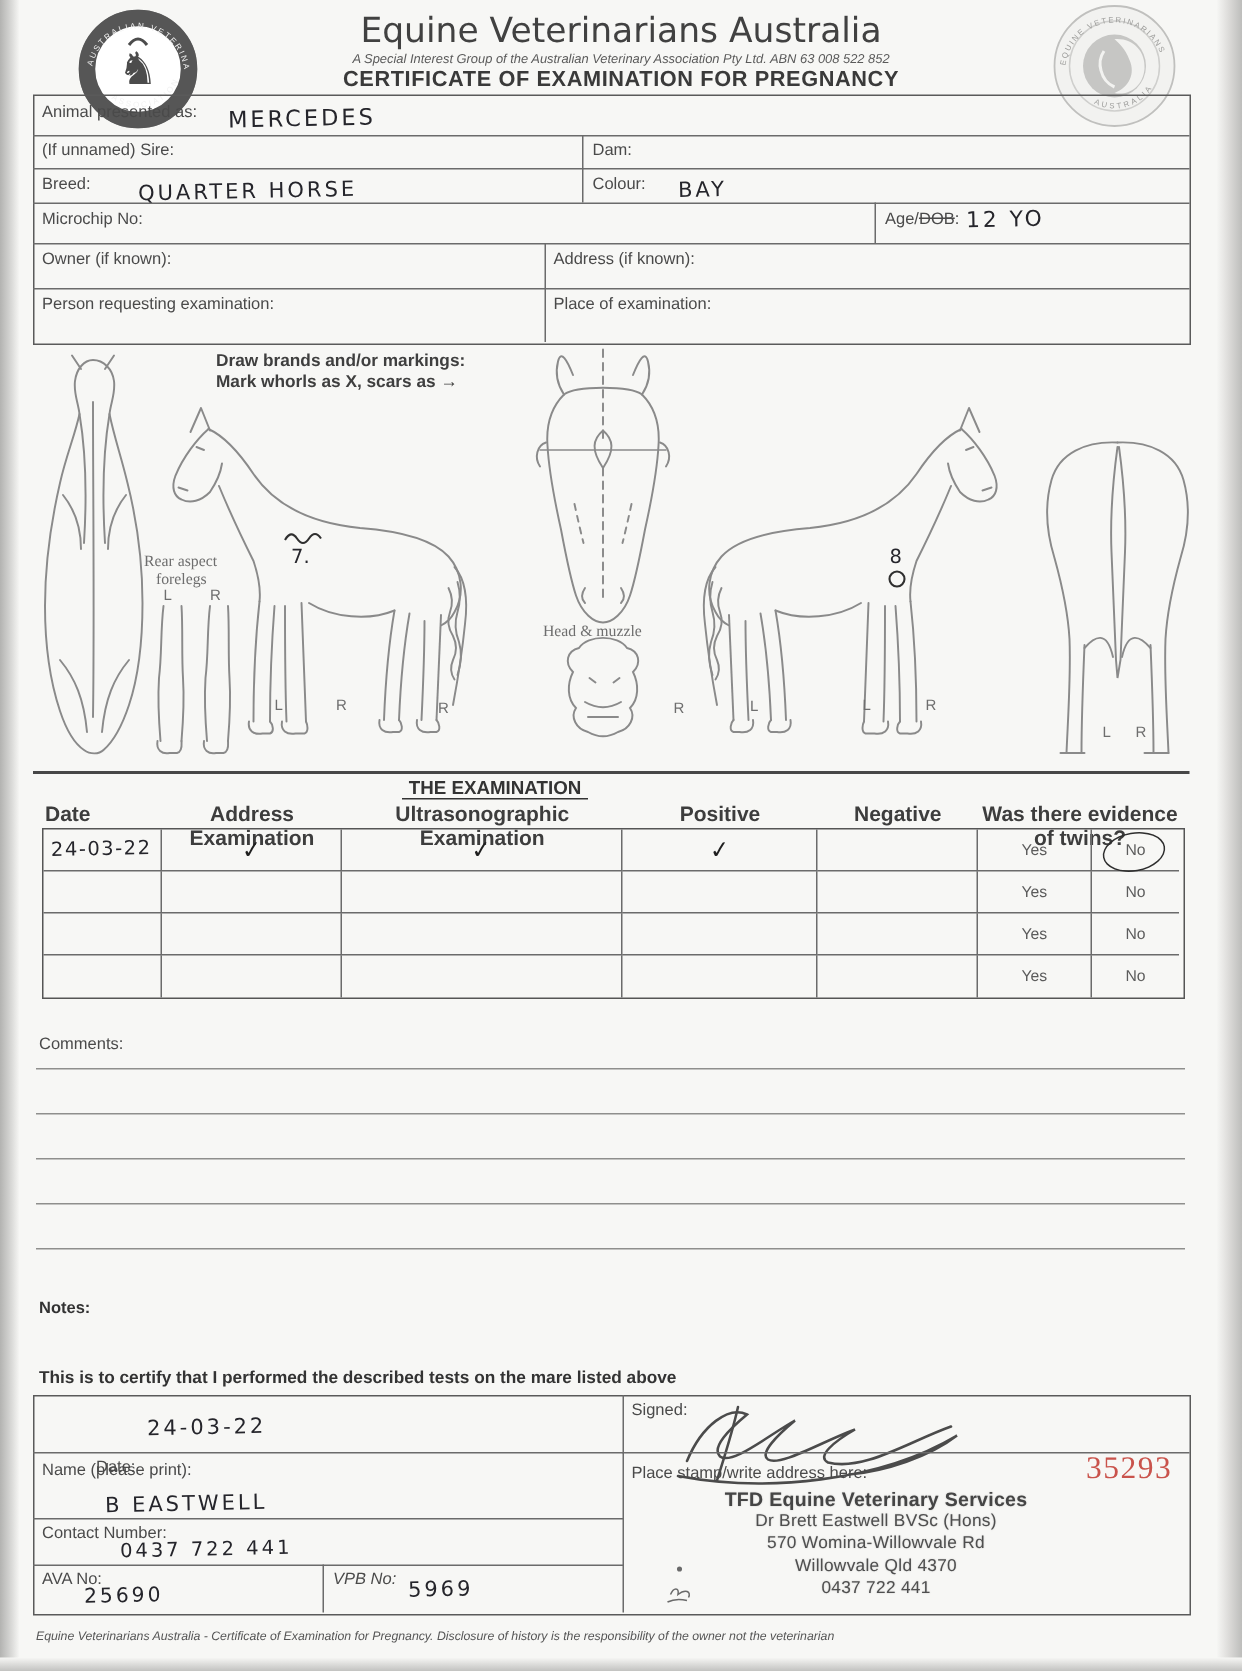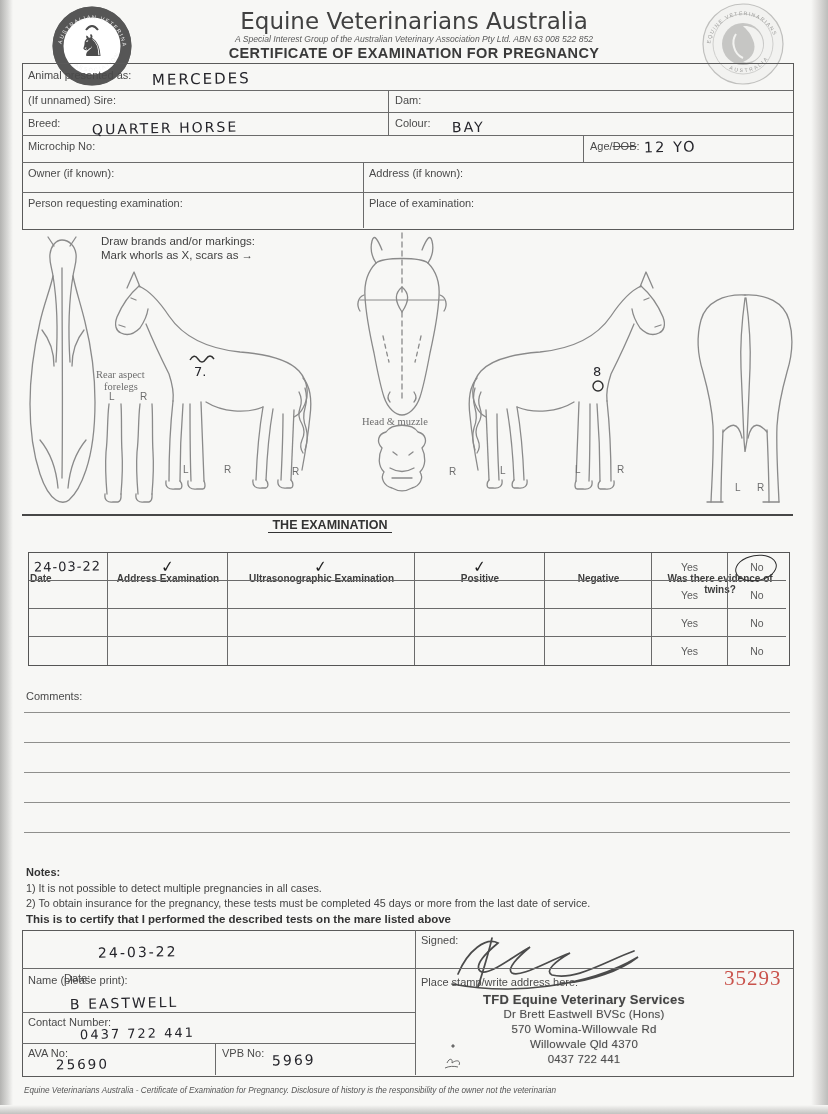--- a/index.html
+++ b/index.html
@@ -20,7 +20,7 @@
   .title{position:absolute;left:0;width:828px;text-align:center;font-family:"DejaVu Sans",sans-serif;font-size:23px;color:#414141;}
   .subtitle{position:absolute;left:0;width:828px;text-align:center;font-style:italic;font-size:8.6px;color:#5a5a5a;}
   .cert-title{position:absolute;left:0;width:828px;text-align:center;font-weight:bold;font-size:14.5px;color:#3a3a3a;letter-spacing:.4px;}
-  .instr{position:absolute;font-weight:normal;font-size:11.5px;color:#3f3f3f;white-space:nowrap;}
+  .instr{position:absolute;font-weight:bold;font-size:11.5px;color:#3f3f3f;white-space:nowrap;margin-left:43px;}
   .exam-title{position:absolute;left:0;width:660px;text-align:center;font-weight:bold;font-size:12.5px;color:#333;}
   .exam-title span{border-bottom:1.6px solid #333;padding:0 4px;}
   #exam-head{position:absolute;left:28px;top:534px;width:760px;display:grid;grid-template-columns:80px 120px 187px 130px 107px 136px;}

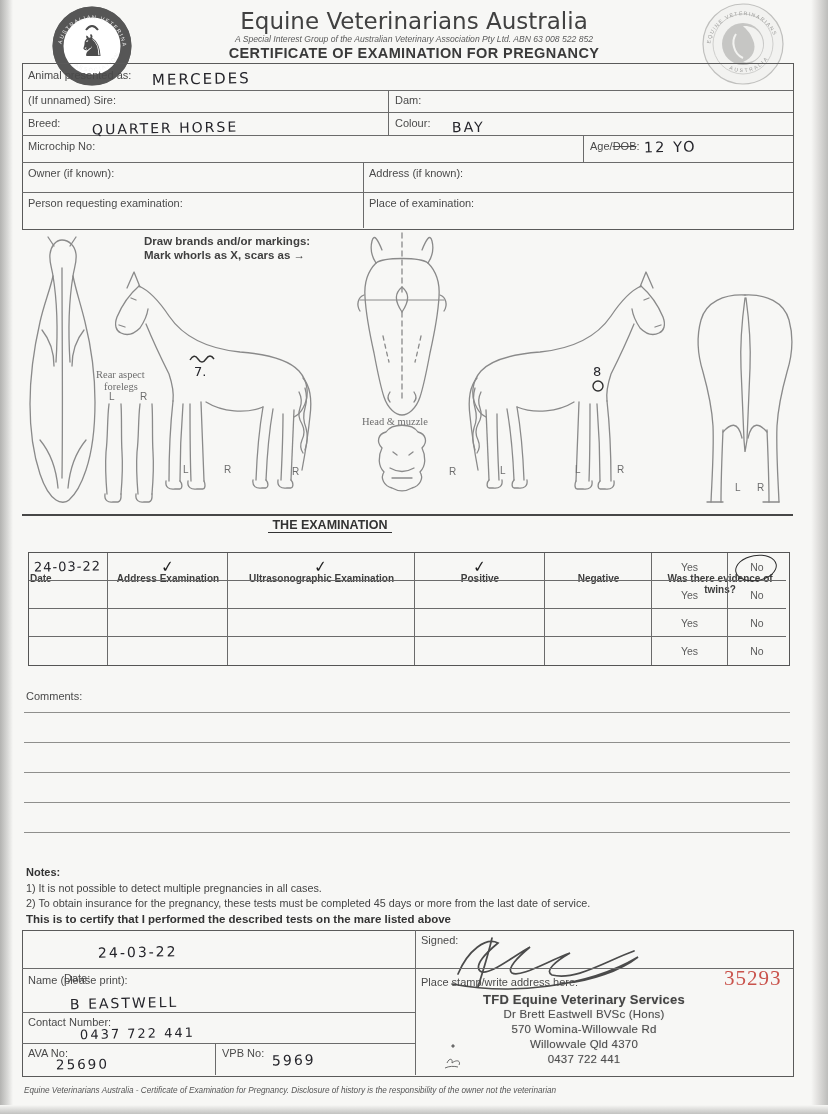--- a/index.html
+++ b/index.html
@@ -24,7 +24,7 @@
   .exam-title{position:absolute;left:0;width:660px;text-align:center;font-weight:bold;font-size:12.5px;color:#333;}
   .exam-title span{border-bottom:1.6px solid #333;padding:0 4px;}
   #exam-head{position:absolute;left:28px;top:534px;width:760px;display:grid;grid-template-columns:80px 120px 187px 130px 107px 136px;}
-  #exam-head div{font-weight:bold;font-size:10px;color:#3d3d3d;text-align:center;margin-top:39px;}
+  #exam-head div{font-weight:bold;font-size:14px;color:#3d3d3d;text-align:center;}
   #exam-head div:first-child{text-align:left;padding-left:2px;}
   #exam-rows{position:absolute;left:28px;top:552px;width:760px;border:1.5px solid #555;}
   .exam-row{display:grid;grid-template-columns:79px 120px 187px 130px 107px 76px 58px;height:28px;}

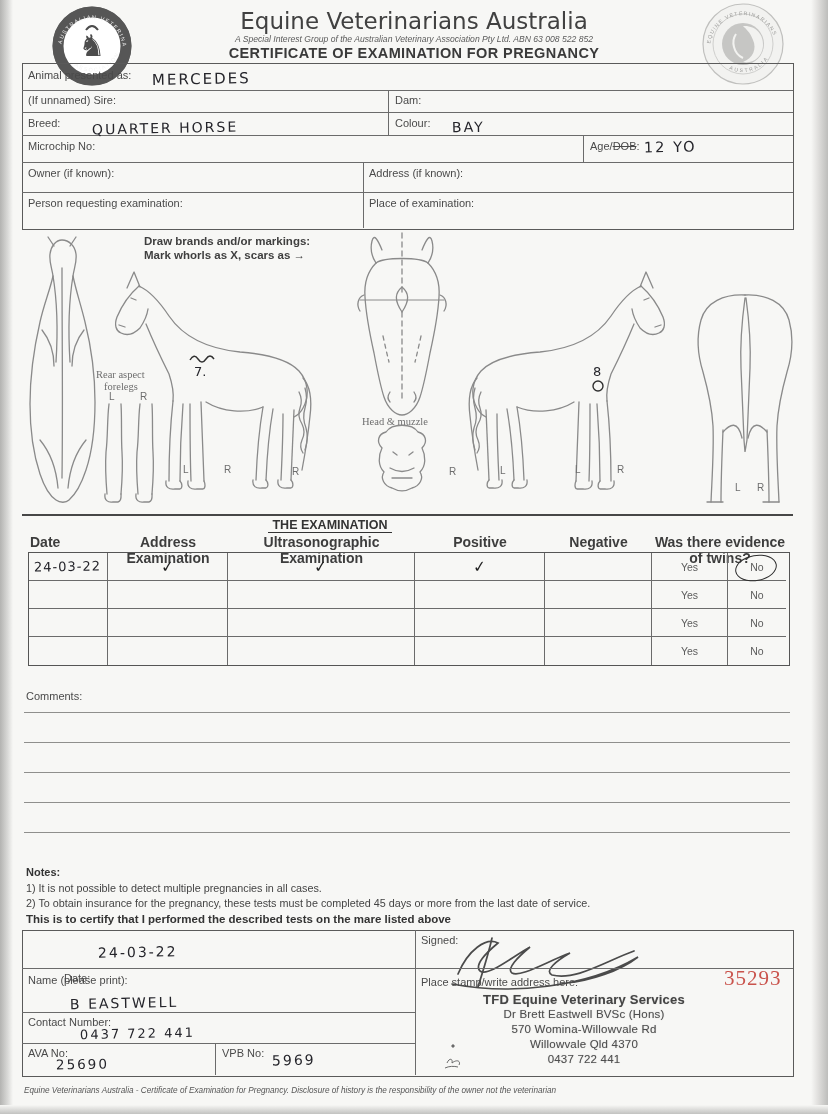--- a/index.html
+++ b/index.html
@@ -321,10 +321,6 @@
     </div>
 
   <span class="bold-line" style="left:26px;top:866px;font-size:11px;">Notes:</span>
-  <div class="abs note-txt" id="notes-list" style="left:26px;top:881px;width:760px;">
-      <div>1) It is not possible to detect multiple pregnancies in all cases.</div>
-      <div>2) To obtain insurance for the pregnancy, these tests must be completed 45 days or more from the last date of service.</div>
-    </div>
   <span class="bold-line" style="left:26px;top:913px;">This is to certify that I performed the described tests on the mare listed above</span>
 
   <div class="box" style="left:22px;top:930px;width:770px;height:145px;"></div>

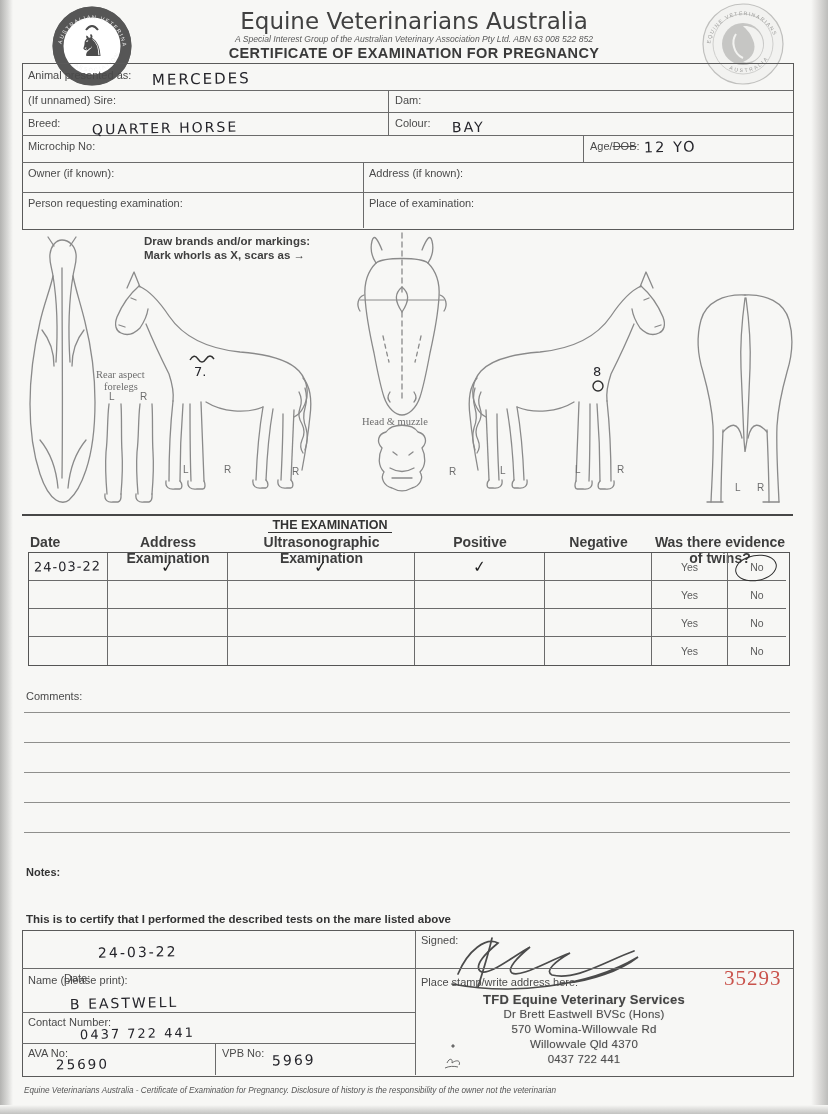--- a/index.html
+++ b/index.html
@@ -342,7 +342,7 @@
   <span class="hw" style="left:80px;top:1026px;font-size:13px;">0437 722 441</span>
   <span class="lbl" style="left:28px;top:1047px;">AVA No:</span>
   <span class="hw" style="left:56px;top:1056px;font-size:13.5px;">25690</span>
-  <span class="lbl" style="left:222px;top:1047px;">VPB No:</span>
+  <span class="lbl" style="left:222px;top:1047px;font-style:italic;">VPB No:</span>
   <span class="hw" style="left:272px;top:1052px;">5969</span>
 
   <div class="stamp" id="stamp-block">

